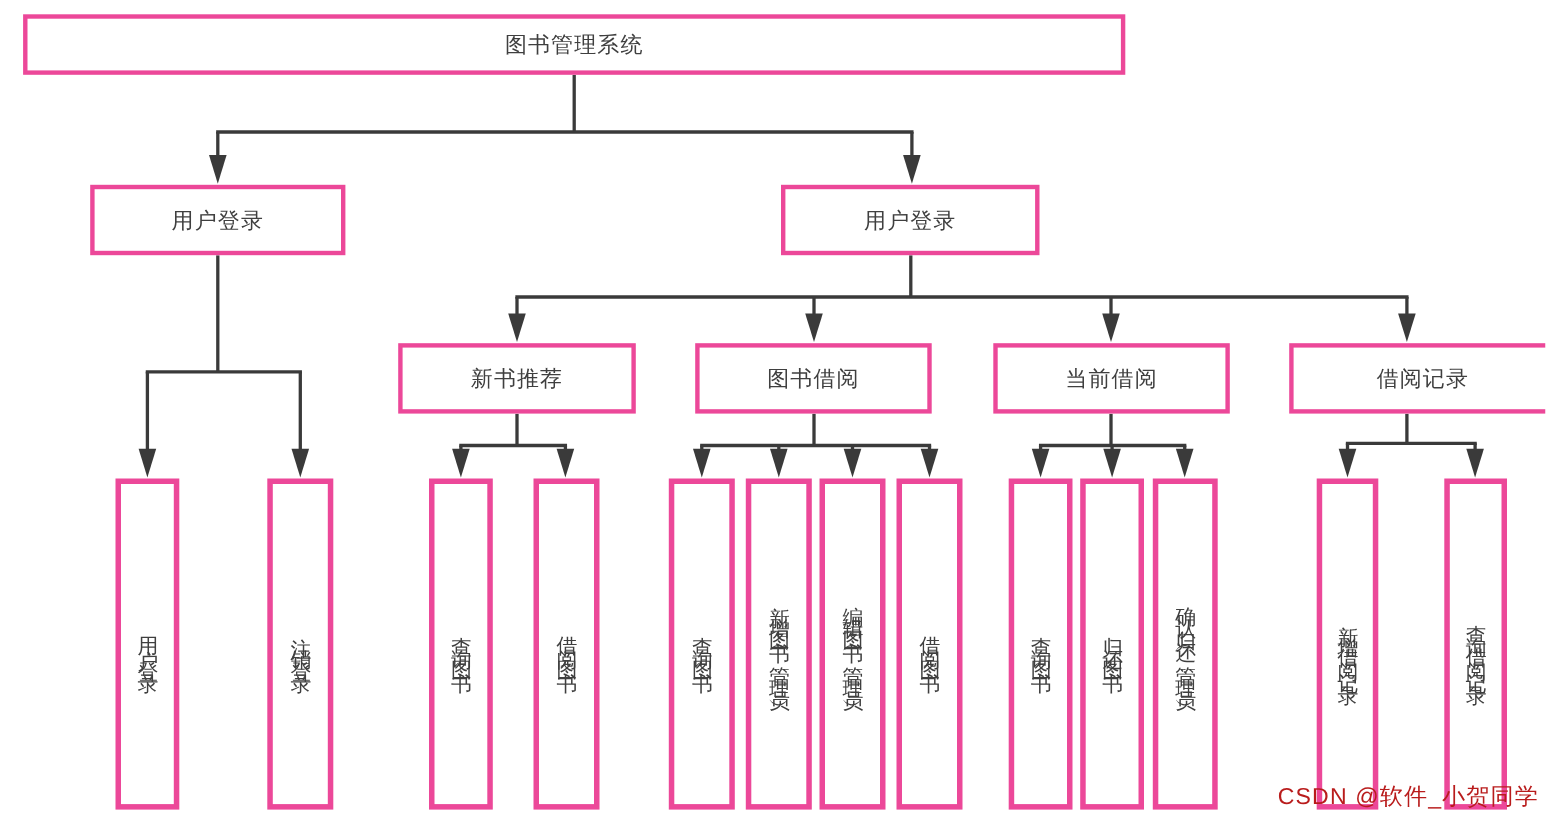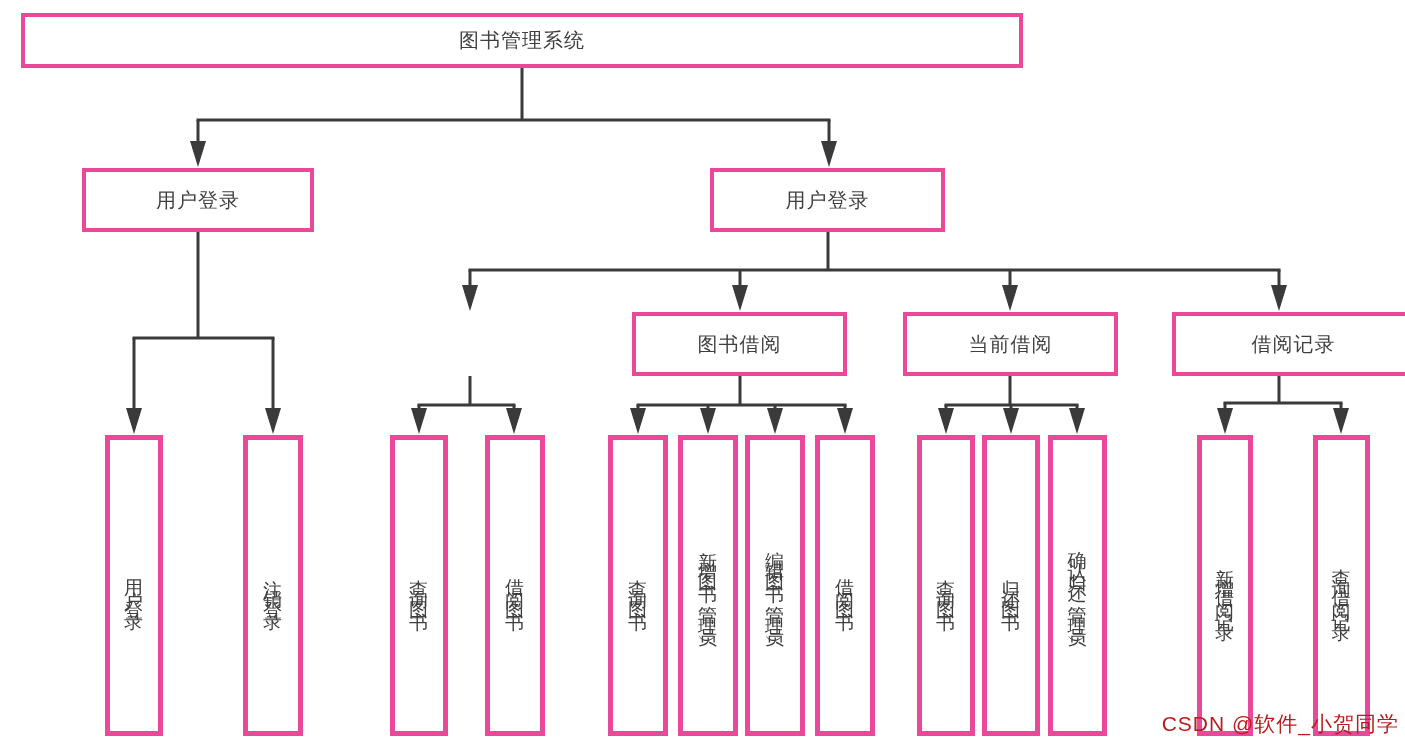--- a/index.html
+++ b/index.html
@@ -158,6 +158,9 @@
     <span class="lbl">用户登录</span>
   </div>
 
+  <div class="box h n-new-books">
+    <span class="lbl">新书推荐</span>
+  </div>
   <div class="box h n-book-borrow">
     <span class="lbl">图书借阅</span>
   </div>

